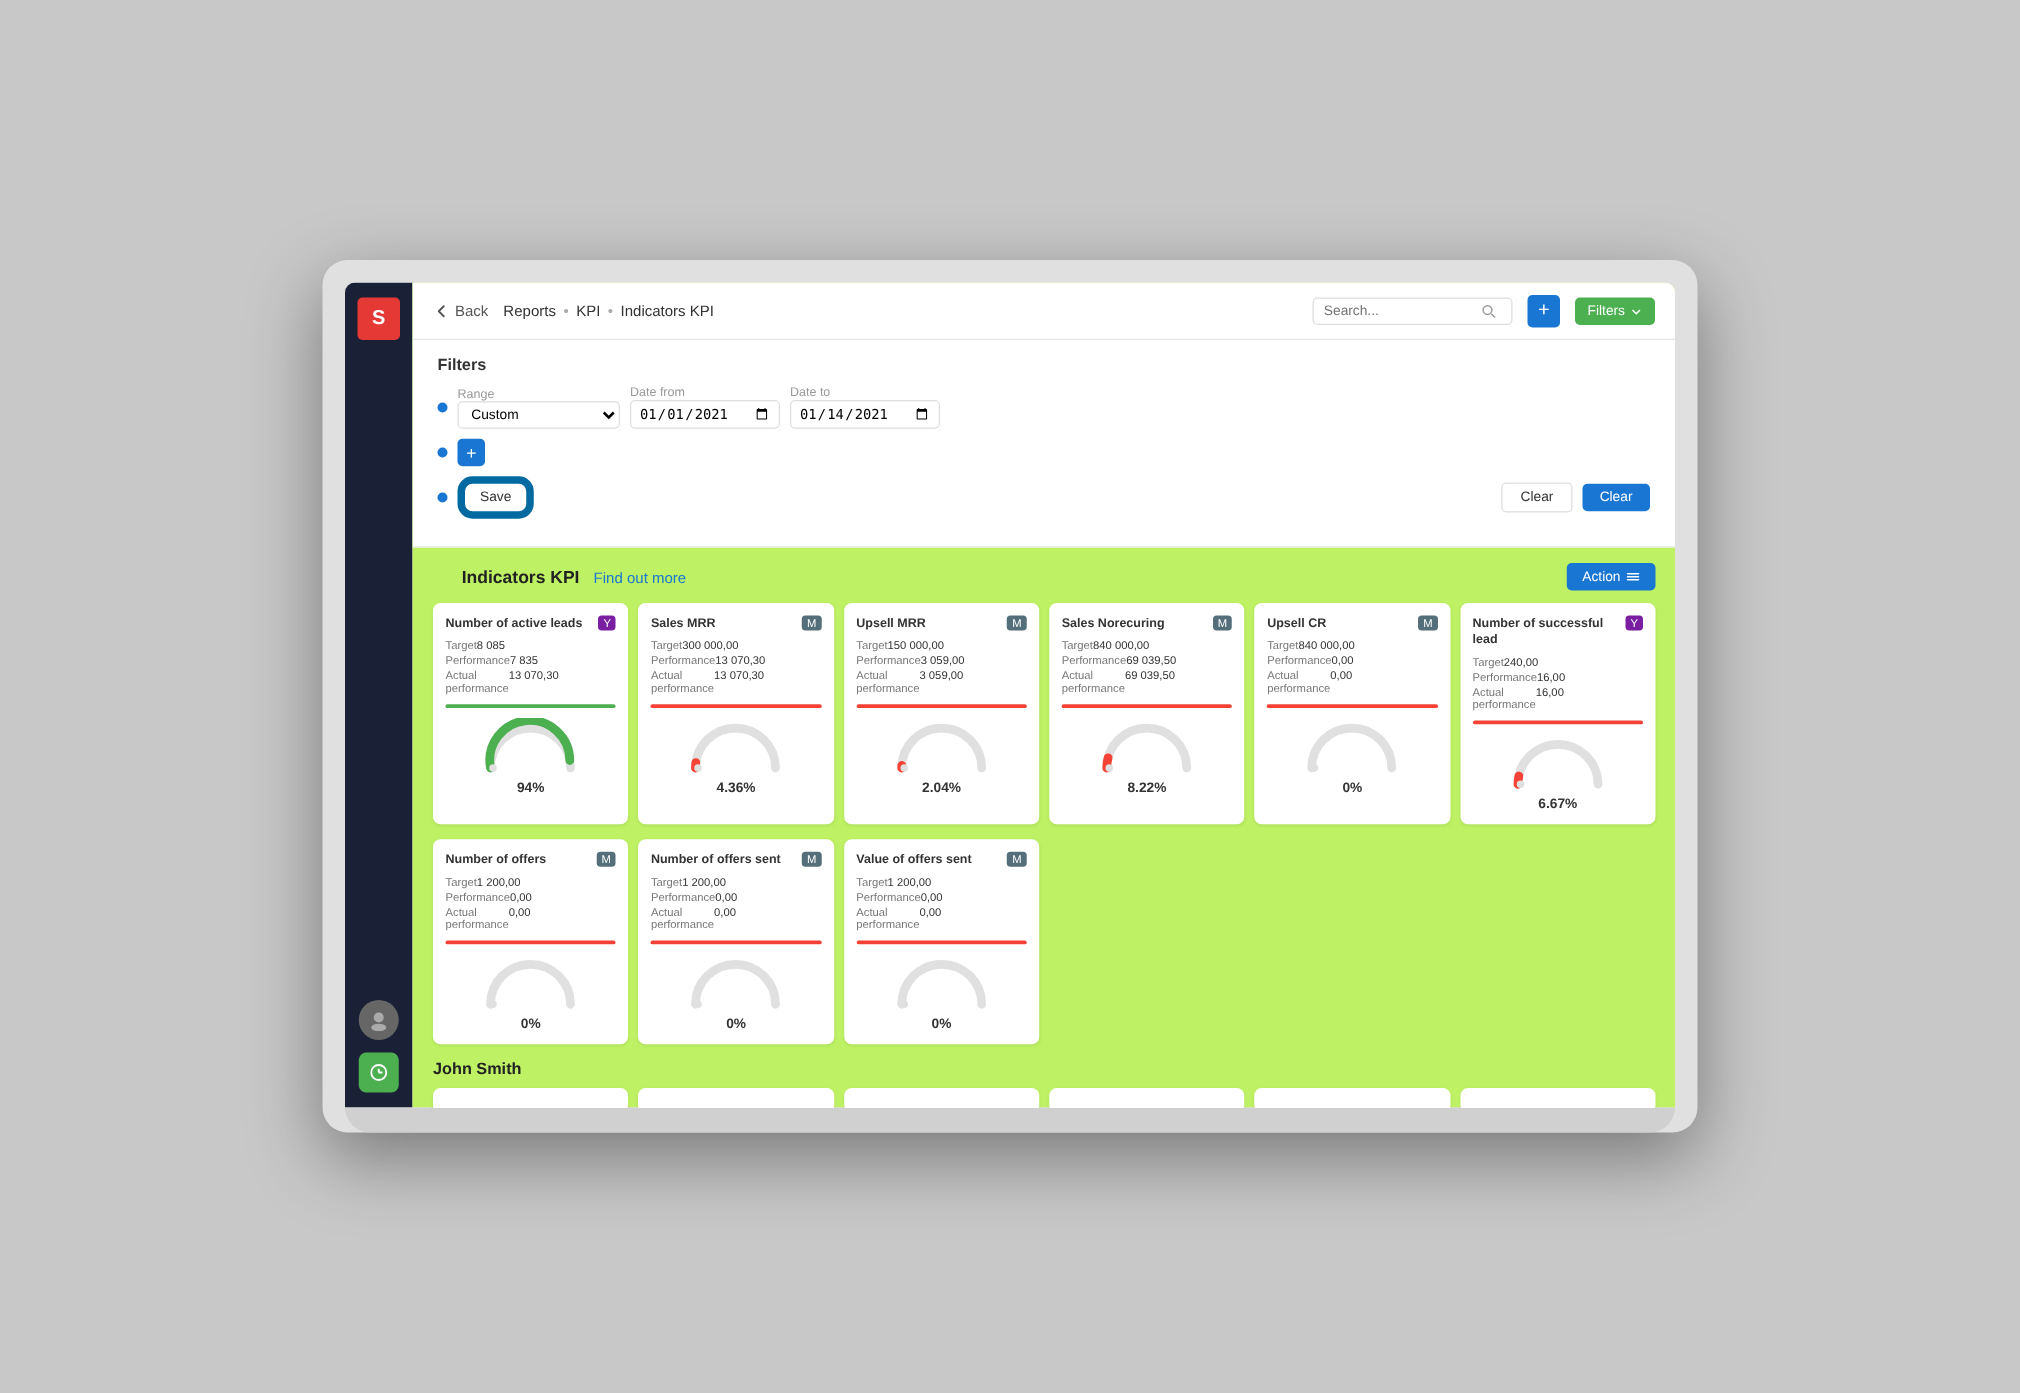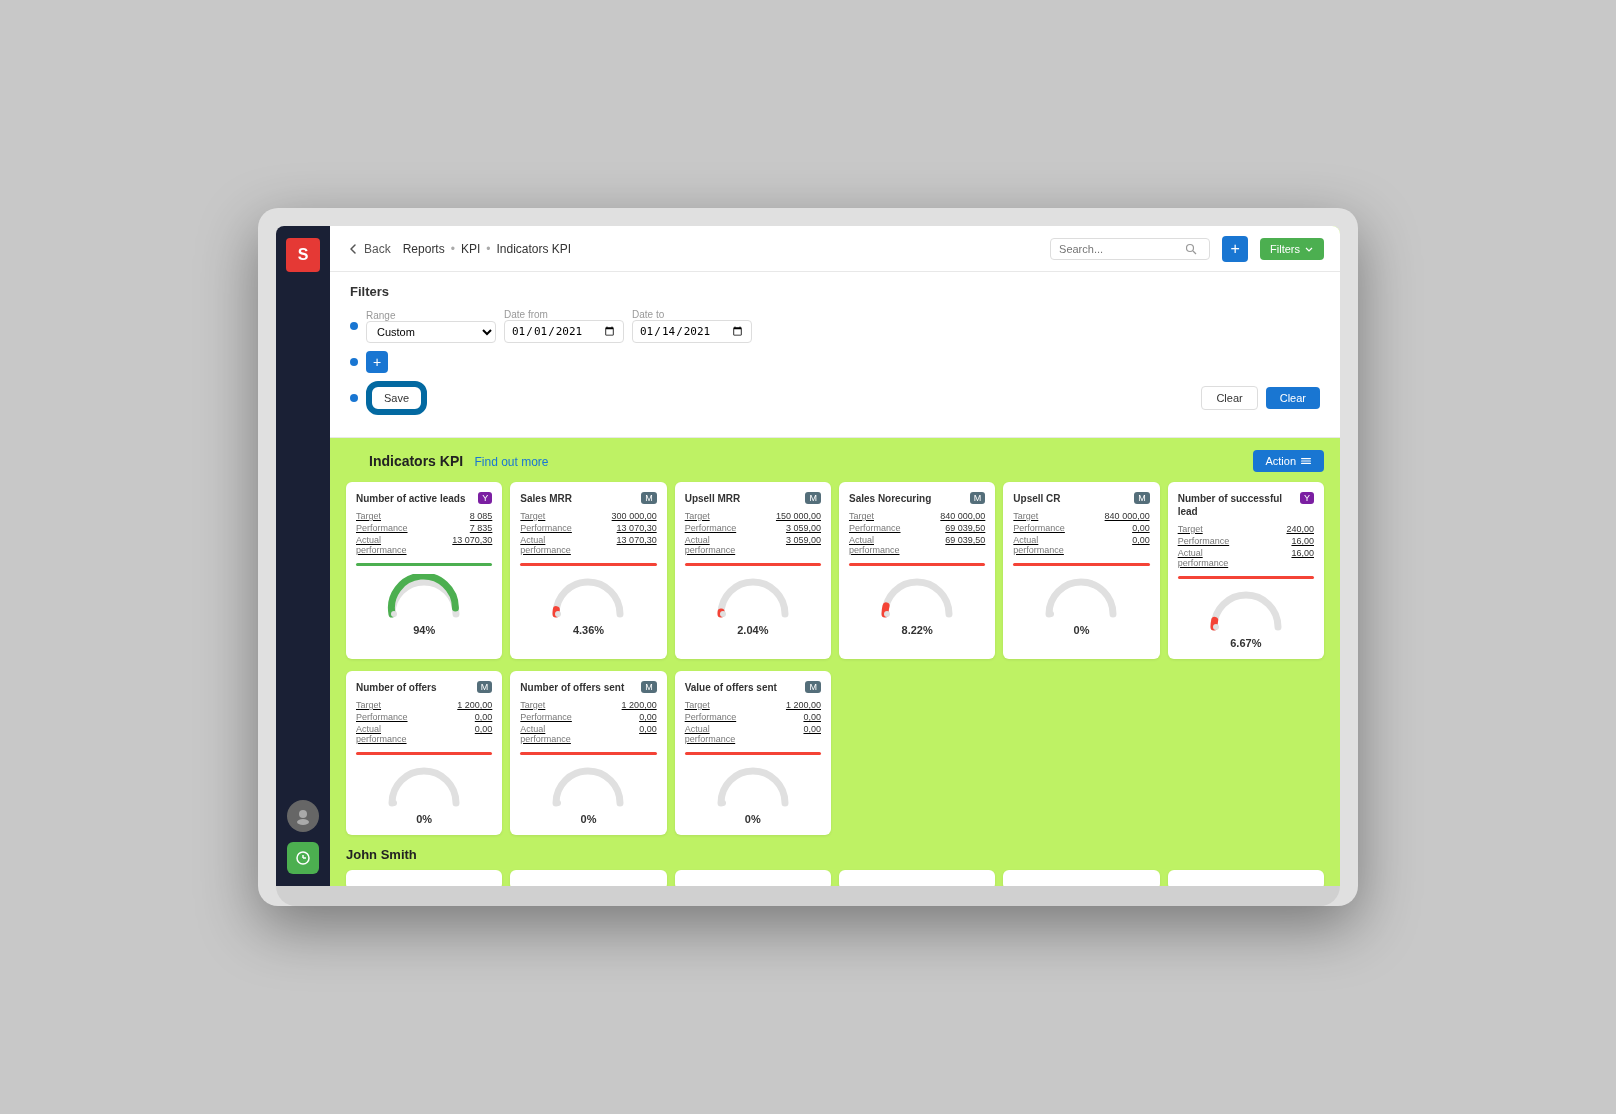--- a/index.html
+++ b/index.html
@@ -332,9 +332,7 @@
     }
     .kpi-row {
       display: flex;
-      justify-content: space-between;
       margin-bottom: 2px;
-      text-decoration: underline;
     }
     .kpi-row-label {
       font-size: 9px;

